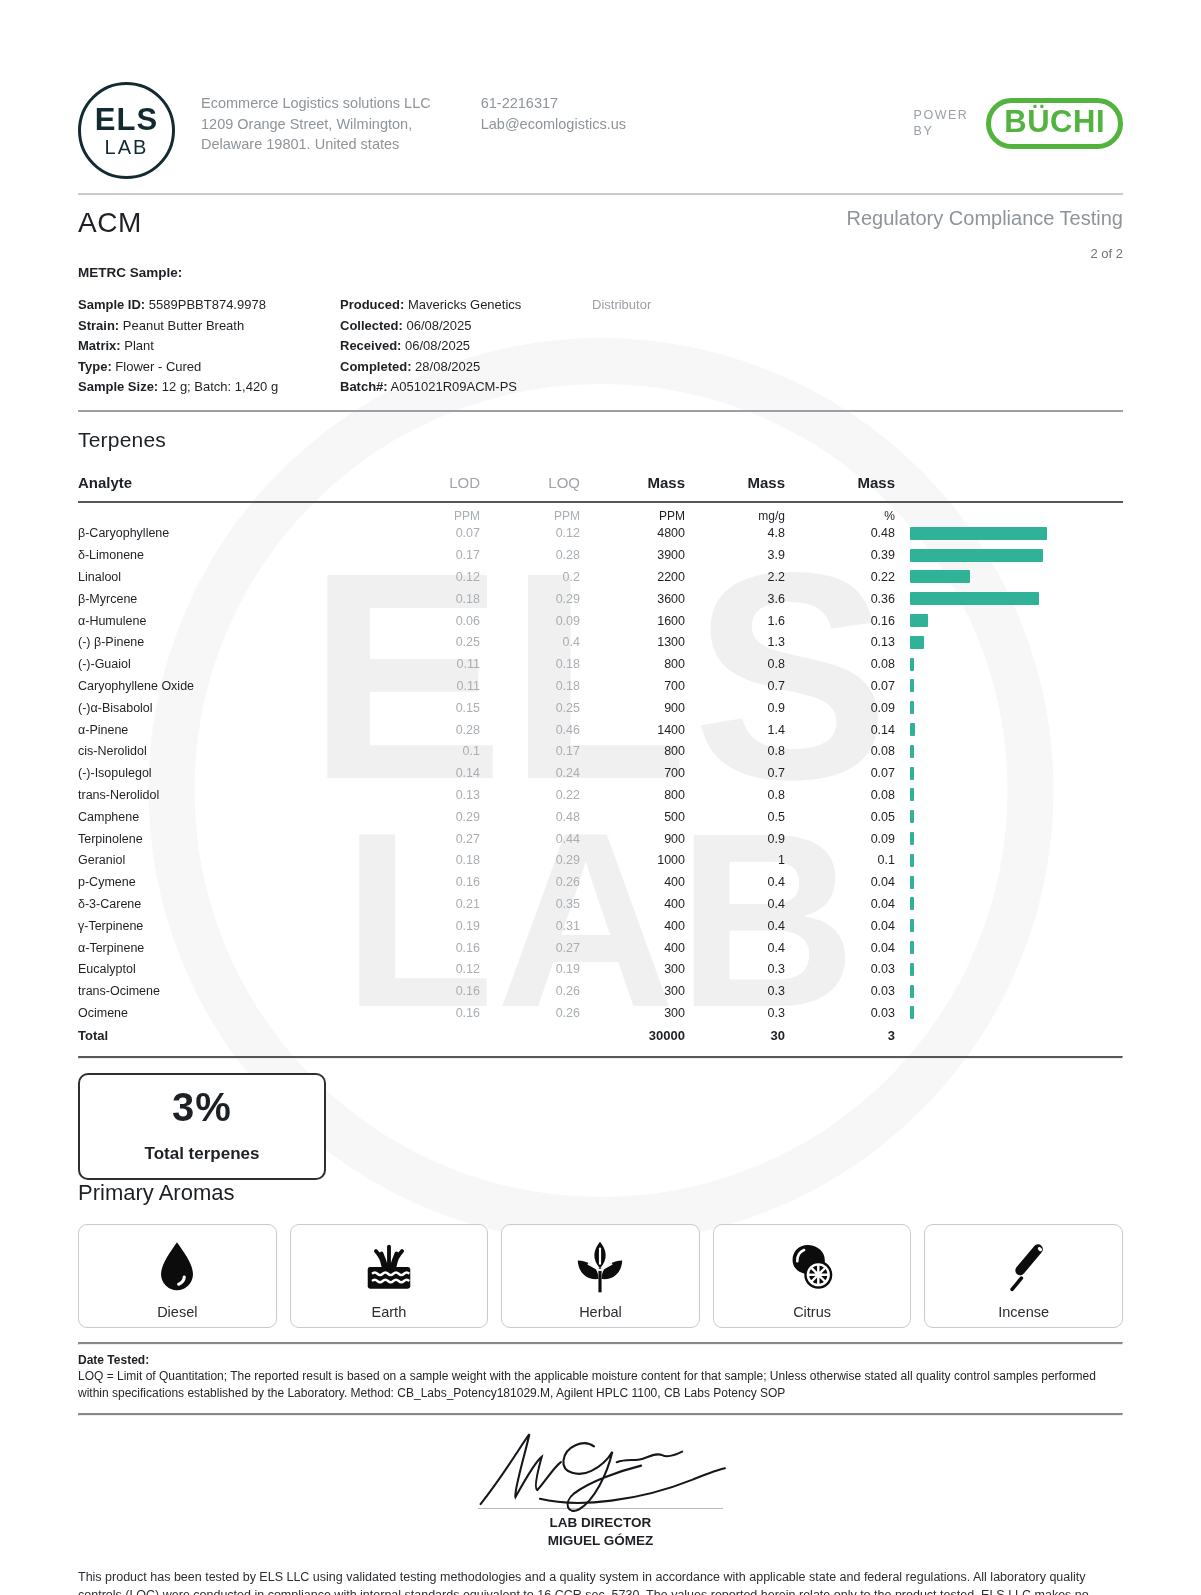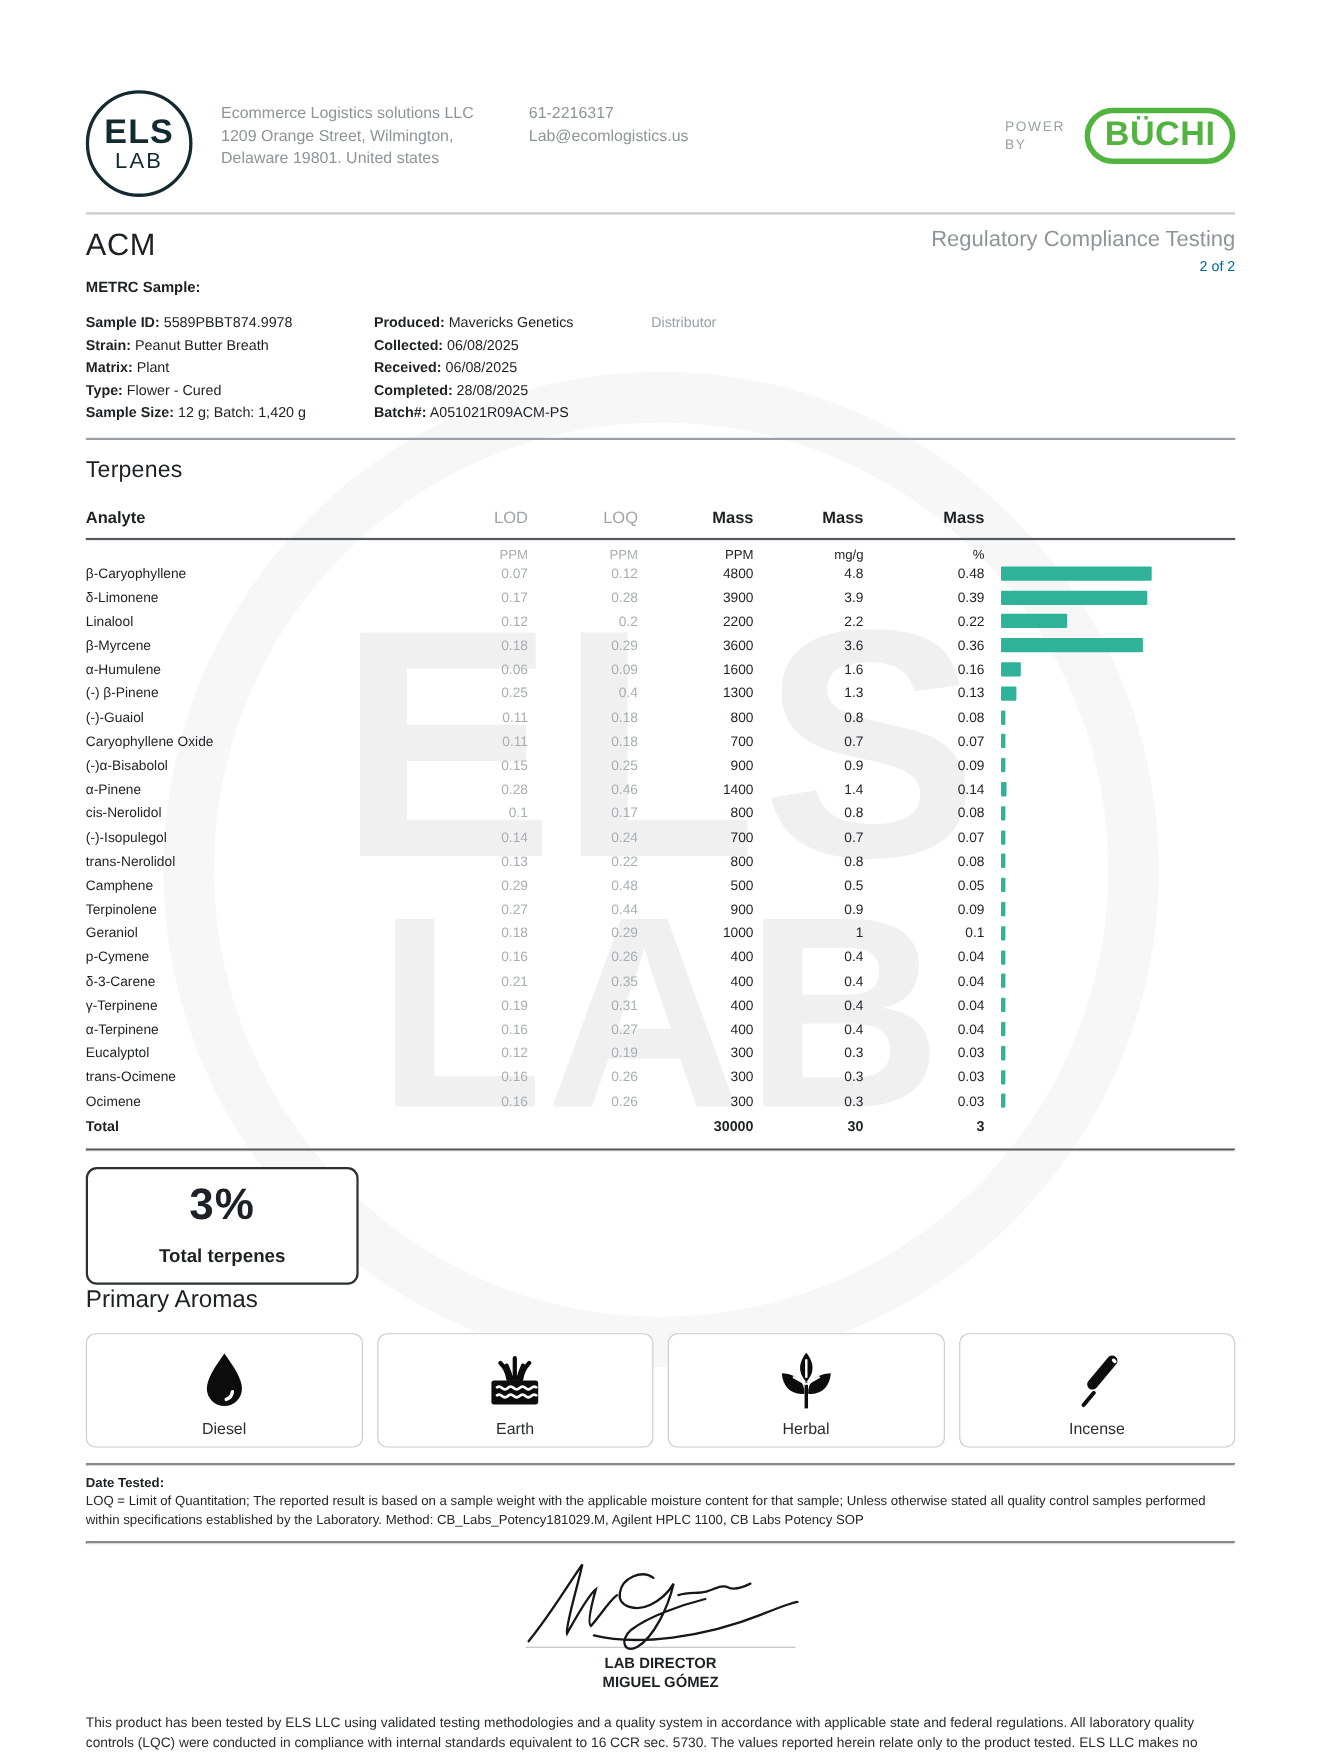--- a/index.html
+++ b/index.html
@@ -39,7 +39,7 @@
   .client { font-size:28px; font-weight:500; letter-spacing:.5px; }
   .title-right { margin-left:auto; text-align:right; }
   .report-title { font-size:20px; color:#8e9499; }
-  .page-no { font-size:13px; color:#0369a1; margin-top:4px; }
+  .page-no { font-size:13px; color:#737373; margin-top:16px; }
   .metrc { font-size:13.5px; font-weight:bold; margin-top:4px; }
 
   

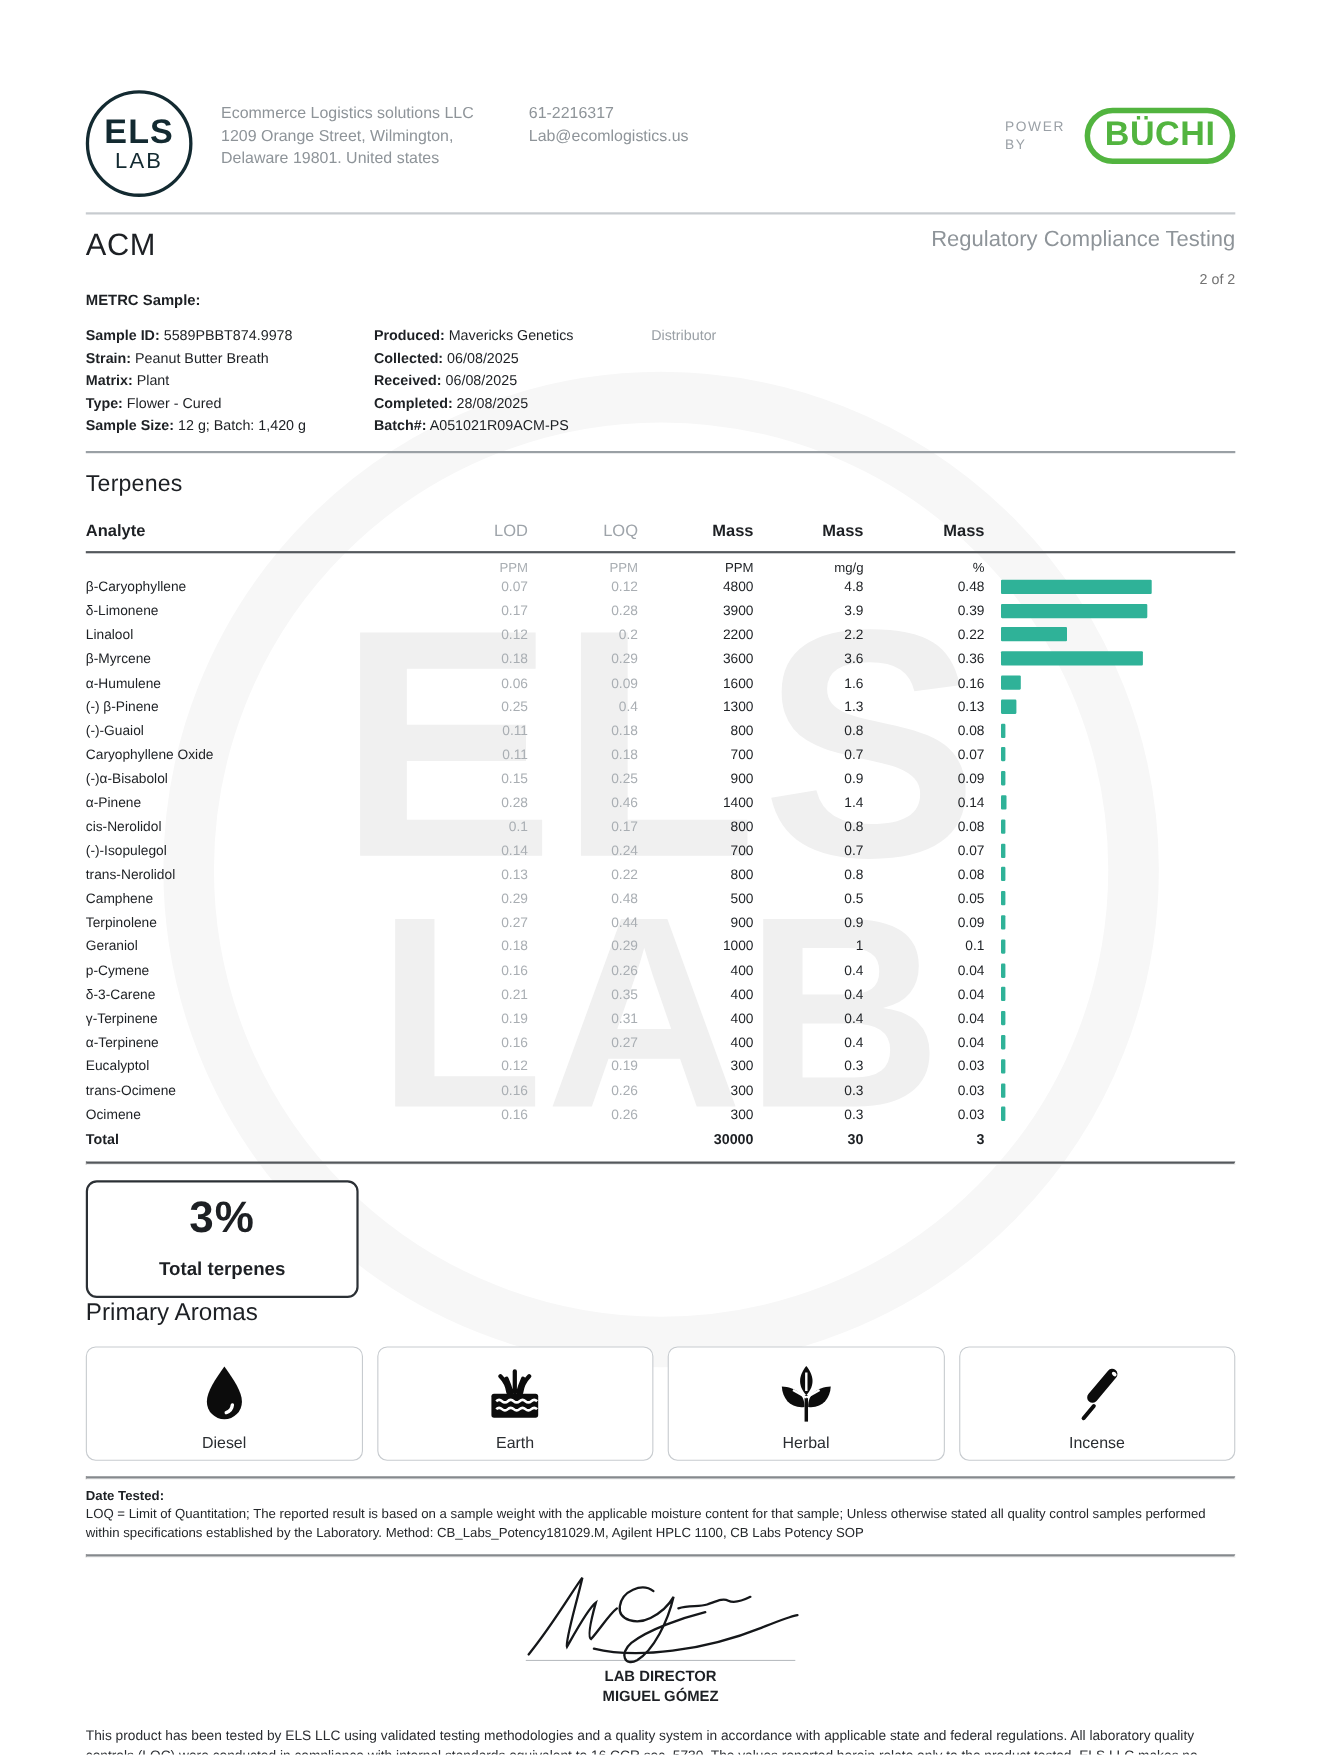--- a/index.html
+++ b/index.html
@@ -502,6 +502,18 @@
         <div class="aroma-label">Herbal</div>
       </div>
 
+      <div class="aroma-card">
+        <div class="aroma-icon">
+          <svg viewBox="0 0 24 24">
+            <path d="M4.2 10.8 C3 6.4 6.2 2.6 10.6 2.9 C14.7 3.2 17.6 6 17.3 9.9 C17.1 12.8 14.6 15.1 11 15 C7.6 14.9 4.9 13.4 4.2 10.8 Z" fill="#0c0c0c"></path>
+            <path d="M5.9 9.6 C5.9 7.2 7.2 5.6 8.7 5" stroke="#fff" stroke-width="1.1" fill="none" stroke-linecap="round"></path>
+            <circle cx="14.6" cy="15.2" r="5.8" fill="#0c0c0c"></circle>
+            <circle cx="14.6" cy="15.2" r="4.3" fill="none" stroke="#fff" stroke-width="1"></circle>
+            <path d="M14.6 10.9 L14.6 19.5 M10.3 15.2 L18.9 15.2 M11.6 12.2 L17.6 18.2 M17.6 12.2 L11.6 18.2" stroke="#fff" stroke-width="1"></path>
+          </svg>
+        </div>
+        <div class="aroma-label">Citrus</div>
+      </div>
 
       <div class="aroma-card">
         <div class="aroma-icon">

